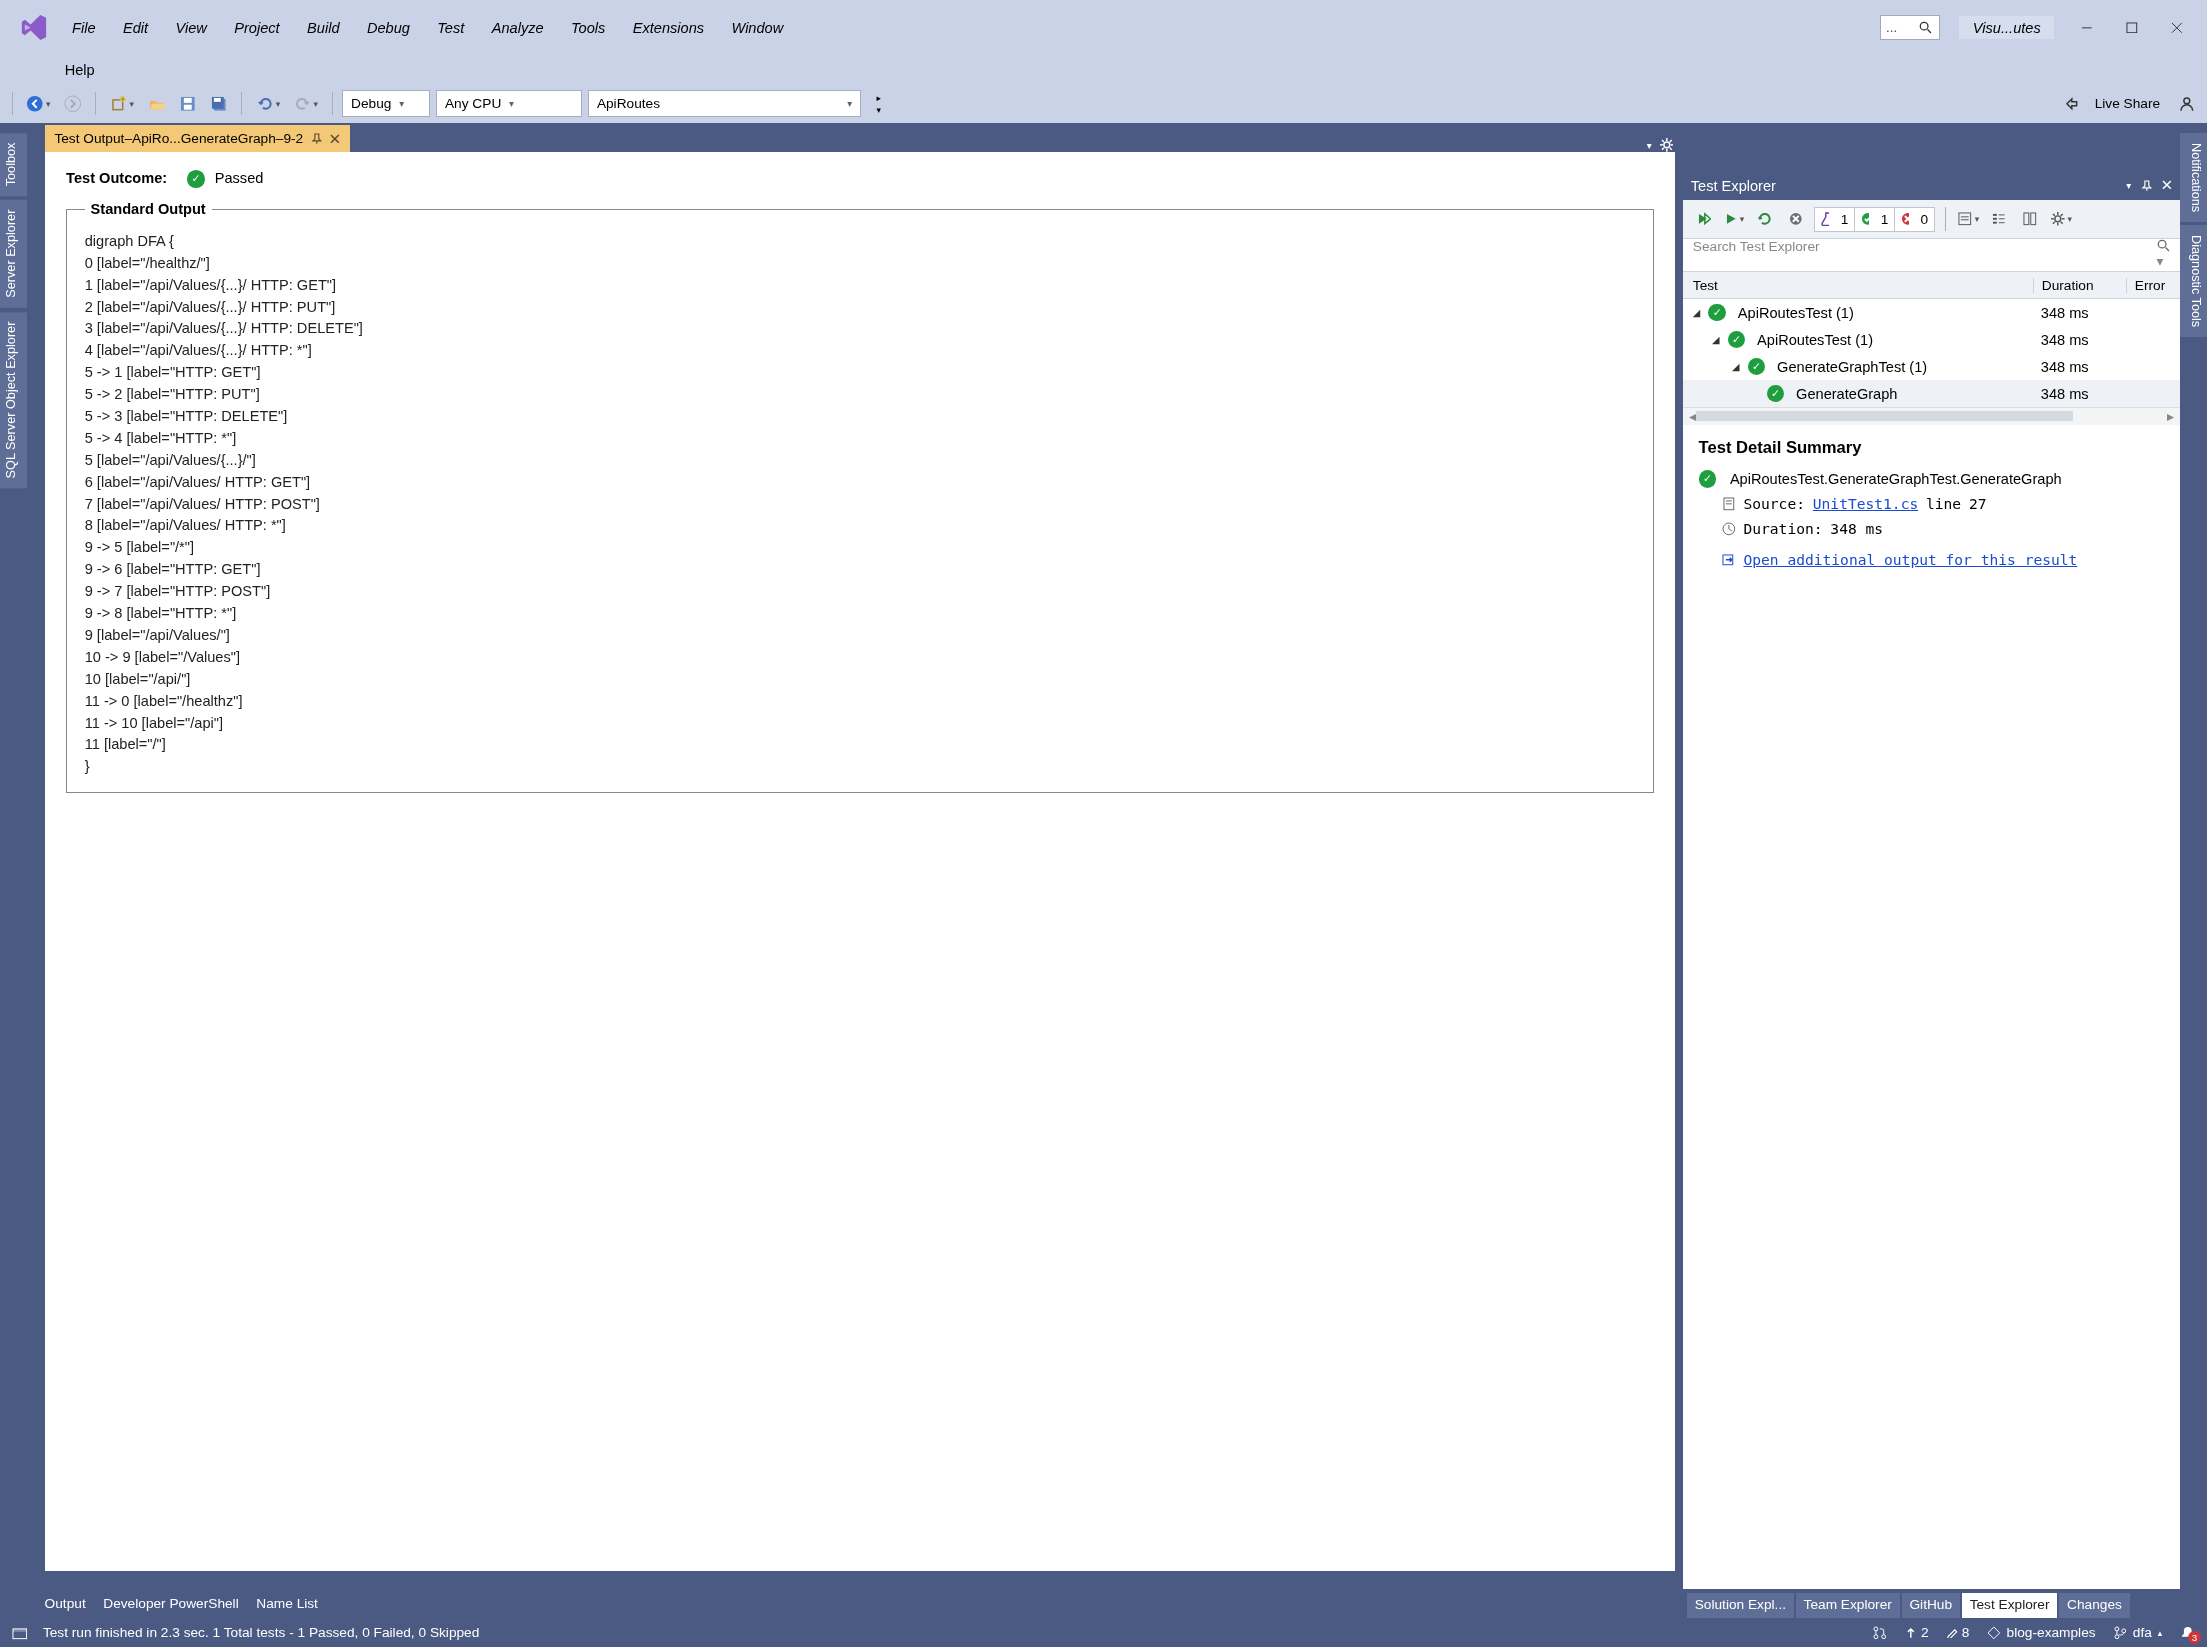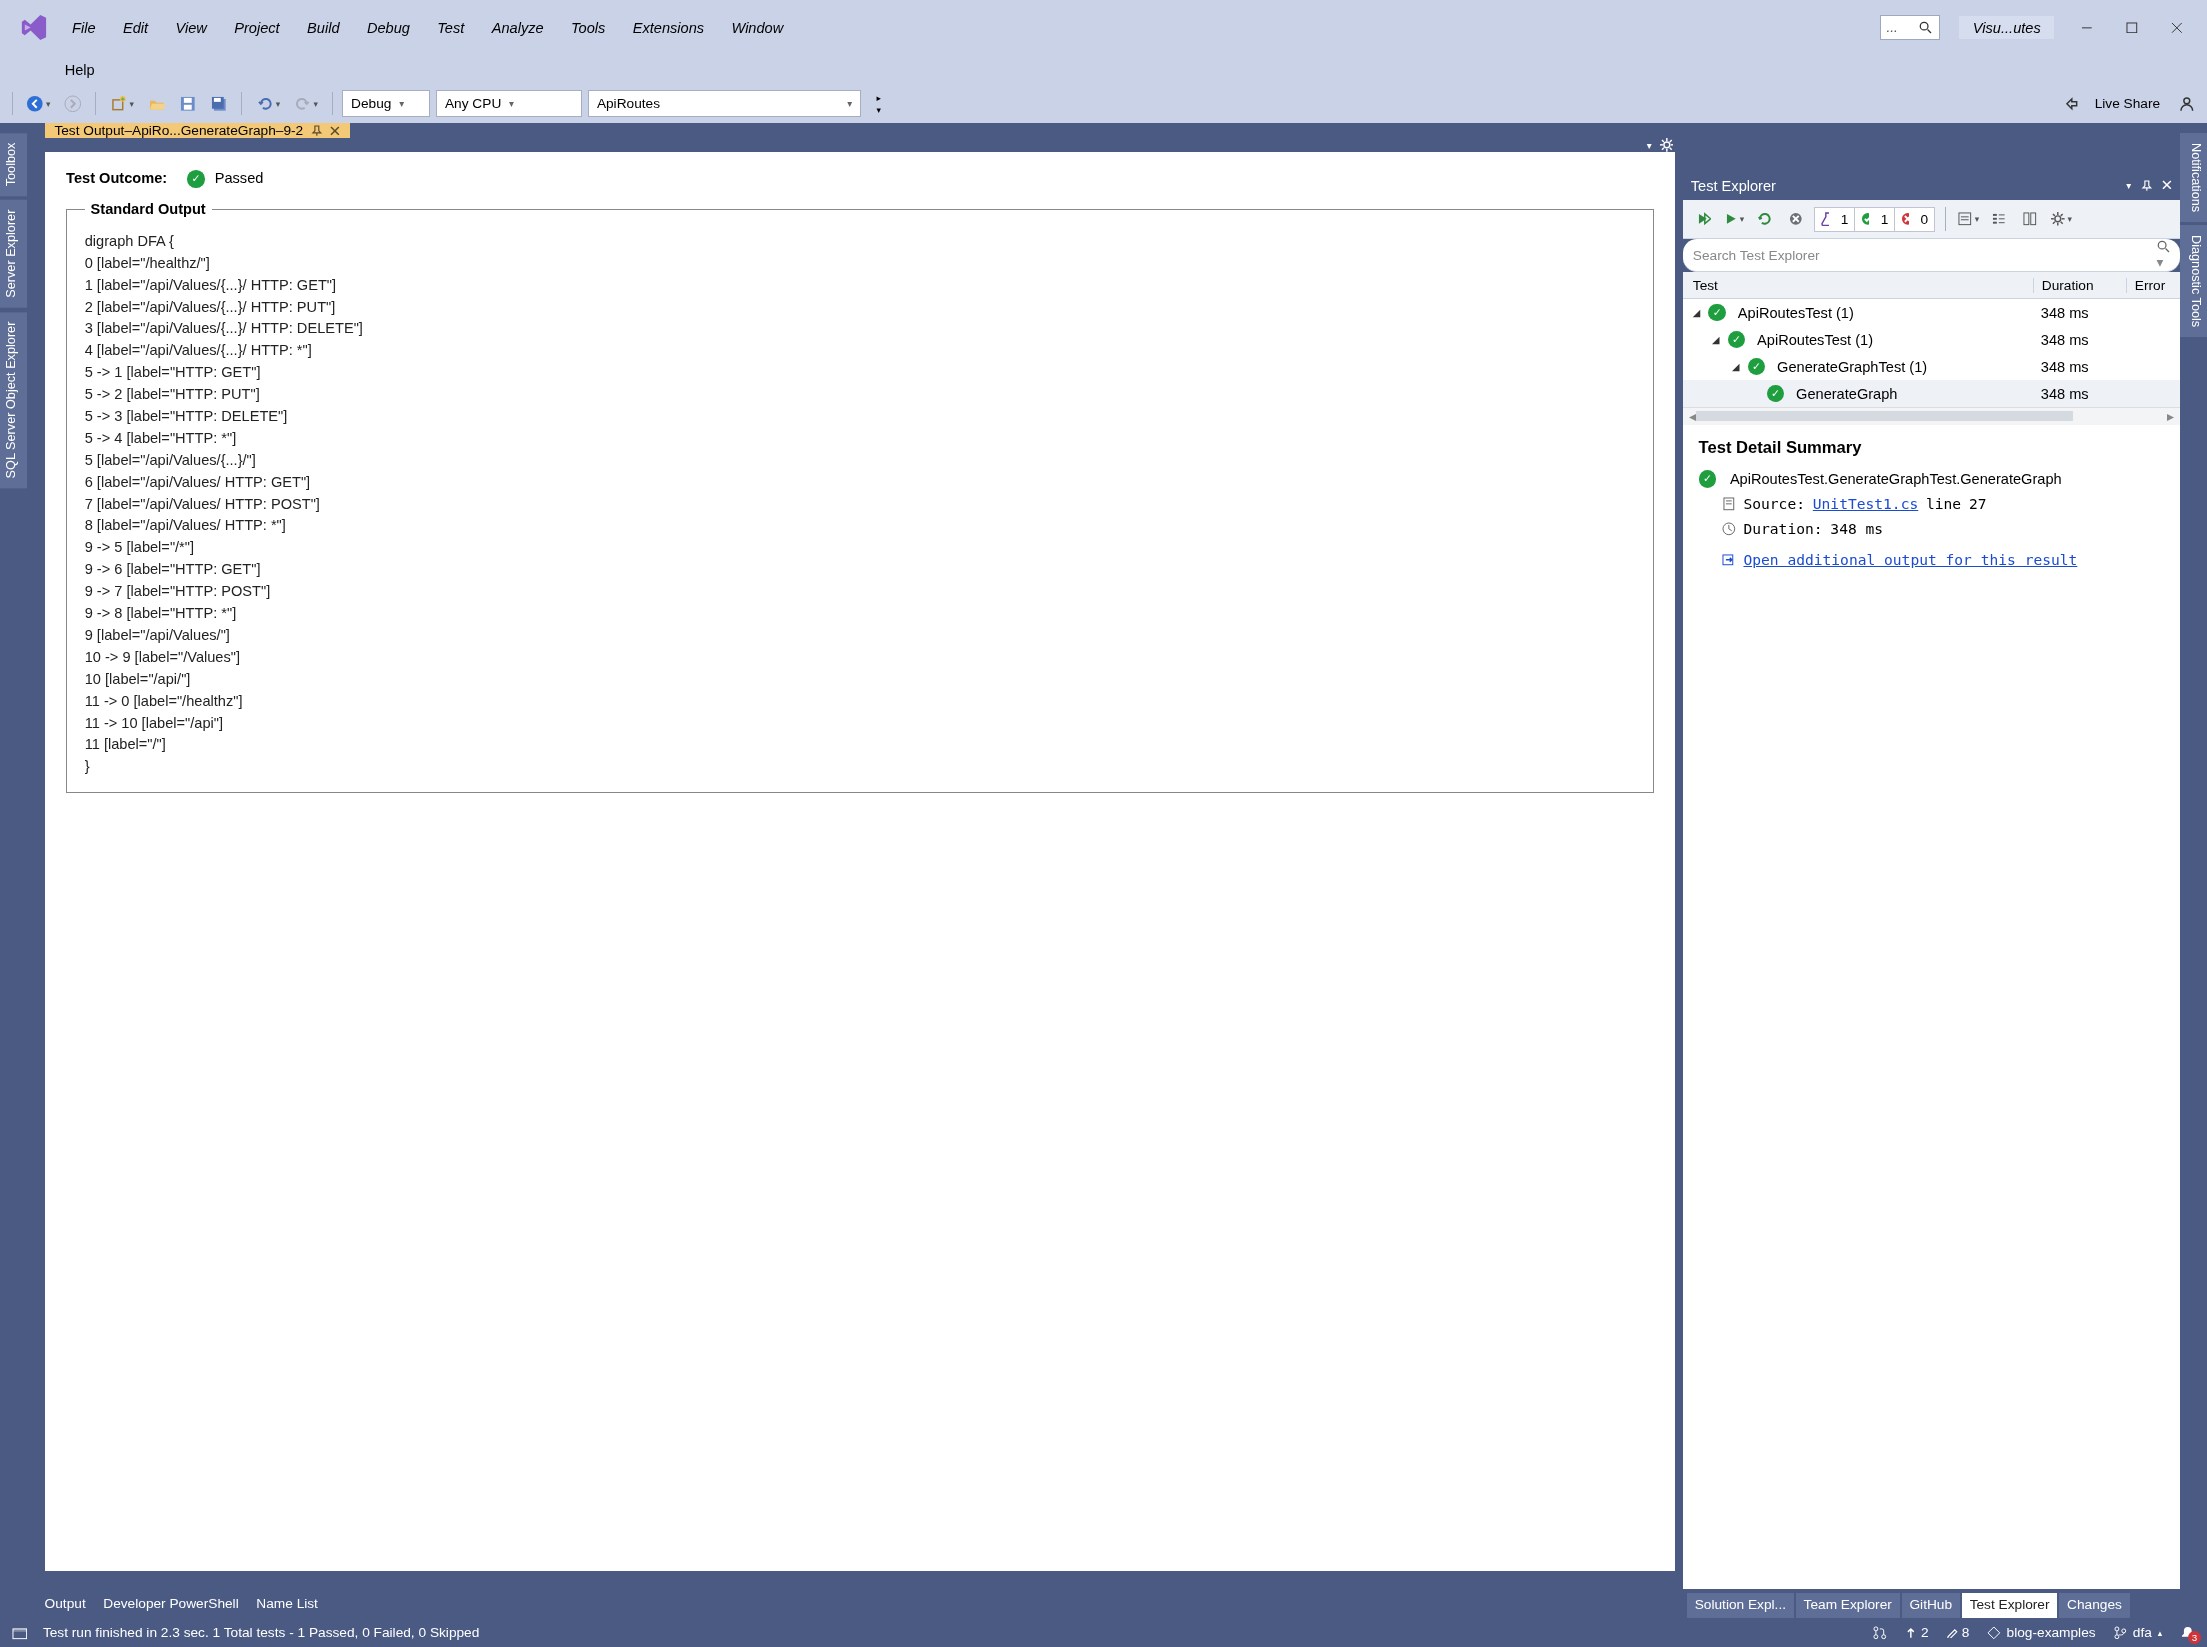--- a/index.html
+++ b/index.html
@@ -41,7 +41,7 @@
   
   
   .doc-area { flex: 1; display: flex; flex-direction: column; min-width: 0; }
-  .doc-tabs-row { height: 29px; display: flex; align-items: flex-start; background: #4a5a82; position: relative; flex-direction: column; }
+  .doc-tabs-row { height: 29px; display: flex; align-items: flex-end; background: #4a5a82; position: relative; }
   .doc-tab { background: #f3c877; color: #000; height: 27px; display: flex; align-items: center; padding: 0 9.8px; gap: 7.8px; margin-left: 17.6px; font-size: 13.7px; }
   .doc-tabs-right { margin-left: auto; display: flex; align-items: center; gap: 7.8px; padding-right: 9.8px; color: #fff; }
   .doc-content { flex: 1; background: #fff; margin: 0 7.8px 5.9px 17.6px; overflow: auto; padding: 17.6px 21.5px; }

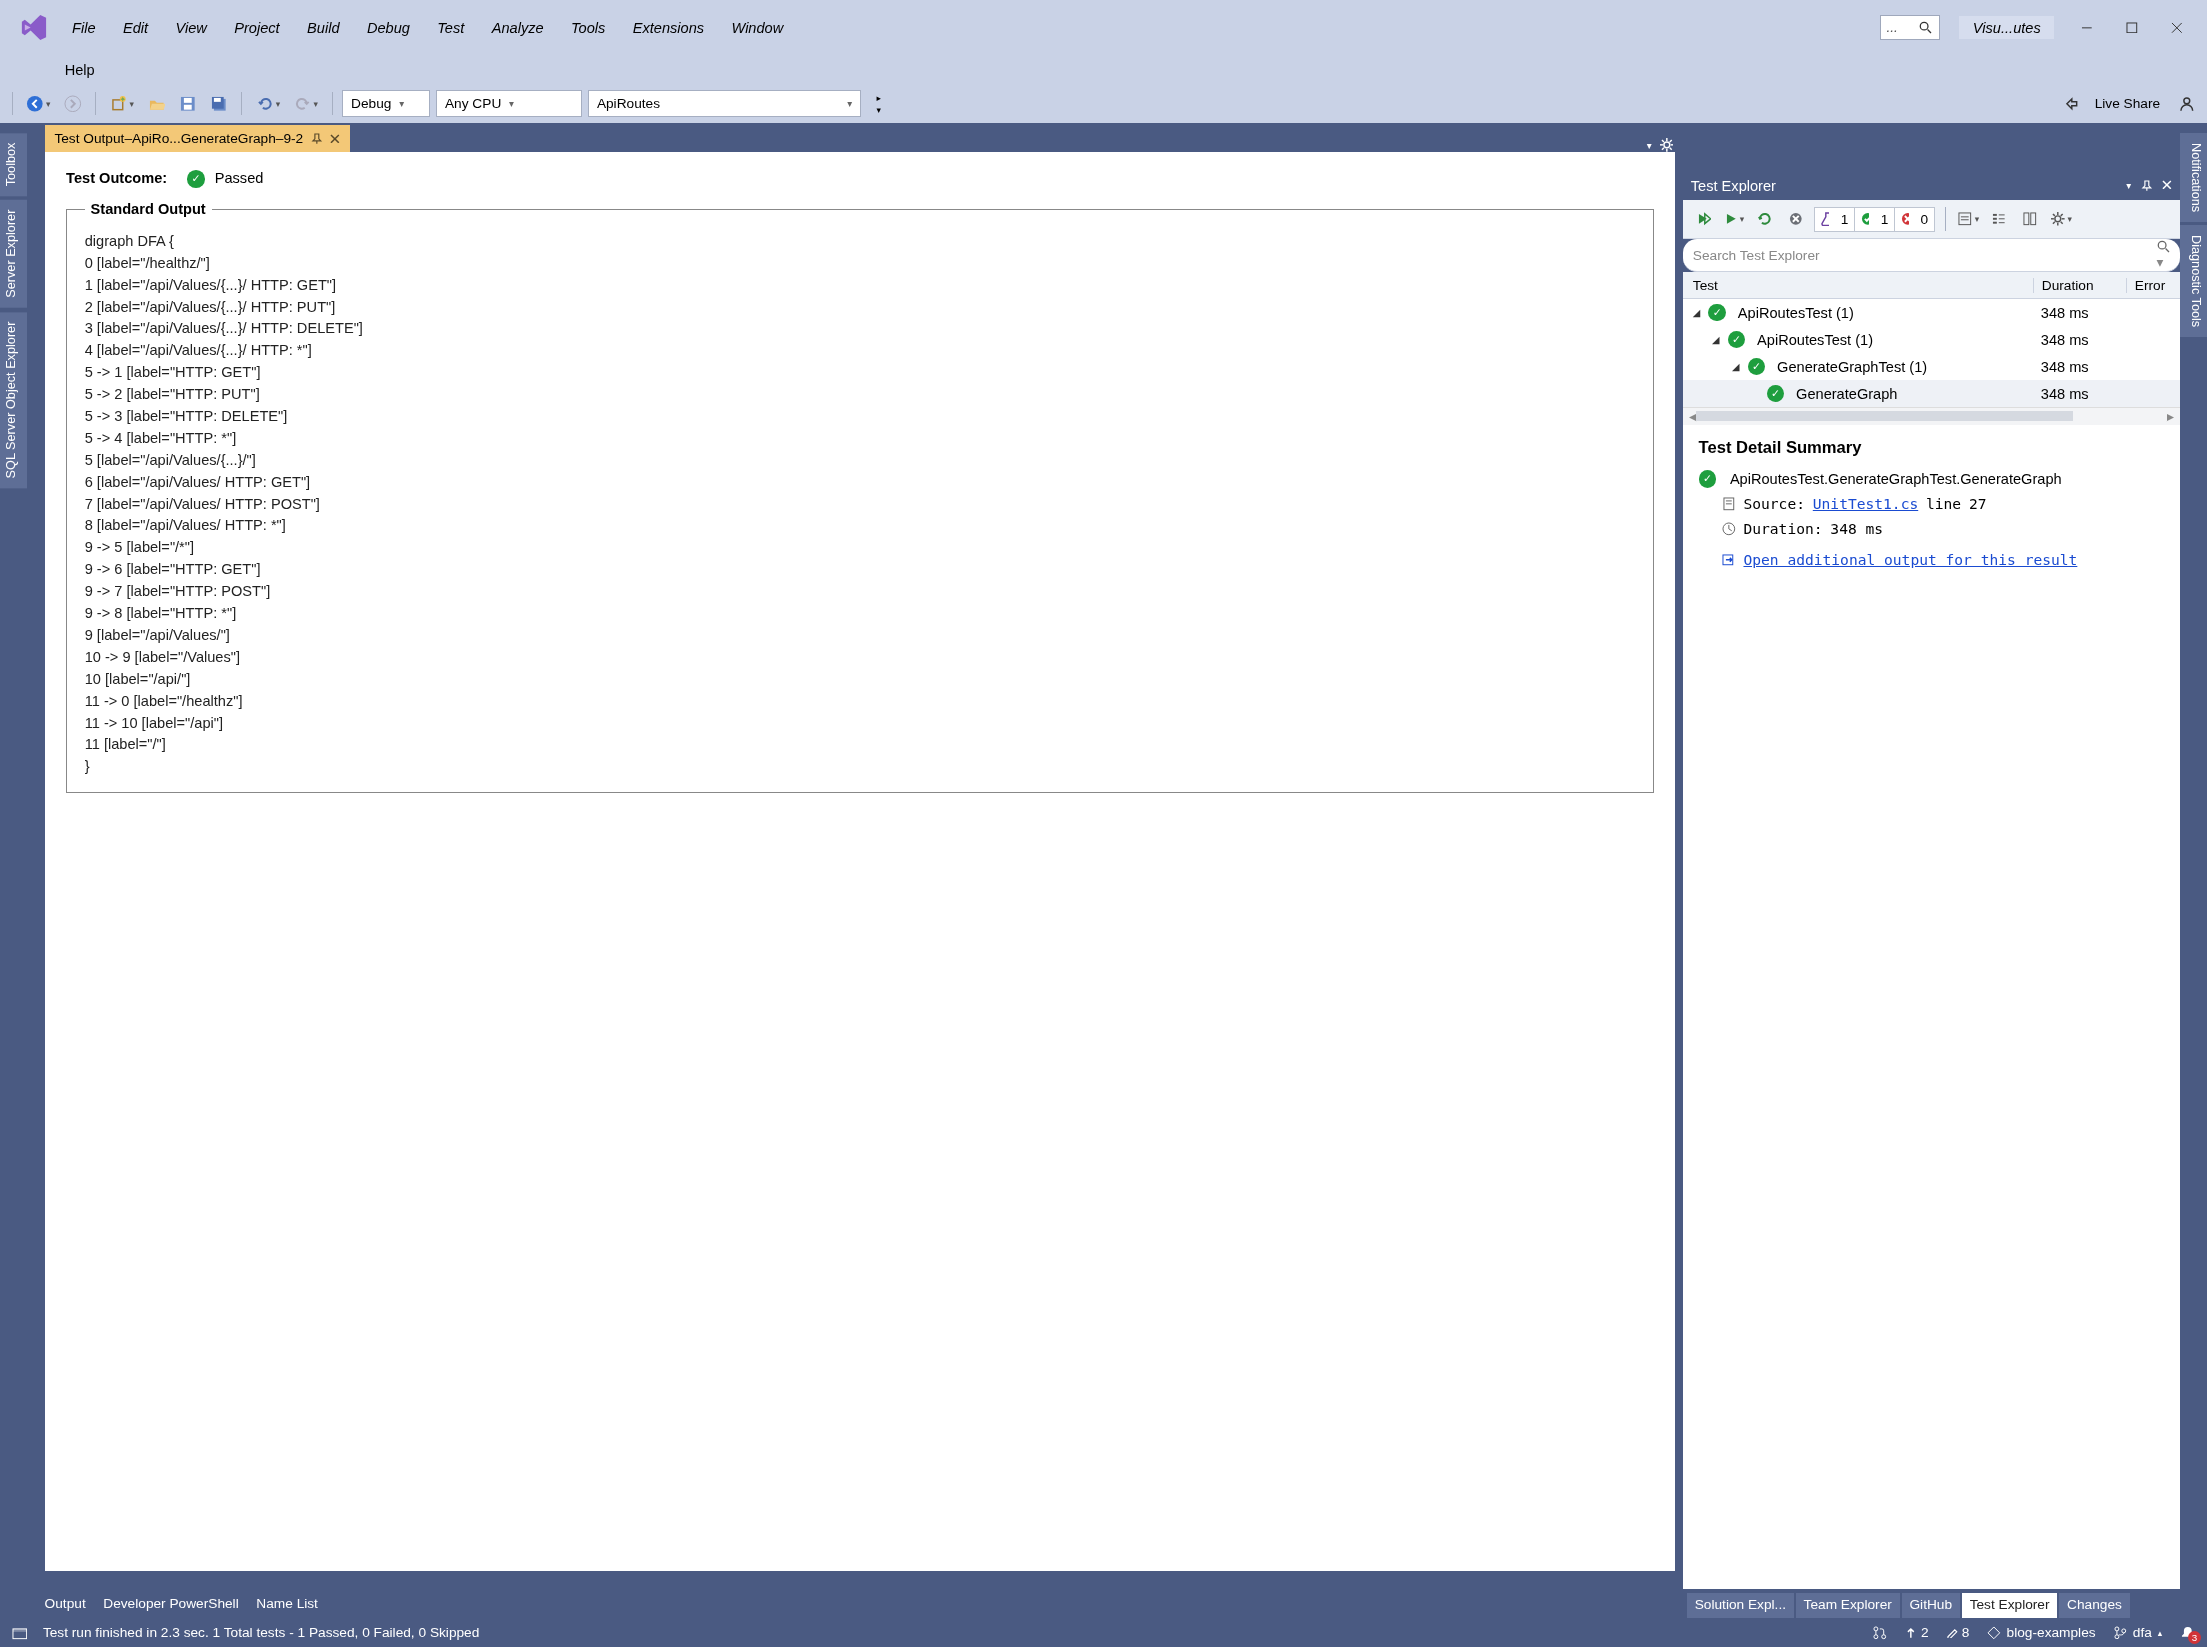--- a/index.html
+++ b/index.html
@@ -69,7 +69,7 @@
   .pass-ic { color: #1e9e3e; }
   .fail-ic { color: #d13438; }
   
-  .te-search { background: #fff; height: 33px; display: flex; align-items: center; padding: 0 9.8px; color: #888; border-bottom: 1px solid #ccd3e0; justify-content: space-between; border-radius: 14px; }
+  .te-search { background: #fff; height: 33px; display: flex; padding: 0 9.8px; color: #888; border-bottom: 1px solid #ccd3e0; justify-content: space-between; }
   
   .te-grid-header { background: #eef2f7; height: 27px; display: flex; align-items: center; border-bottom: 1px solid #ccd3e0; font-size: 13.7px; }
   .te-col-test { flex: 1; padding-left: 9.8px; }

